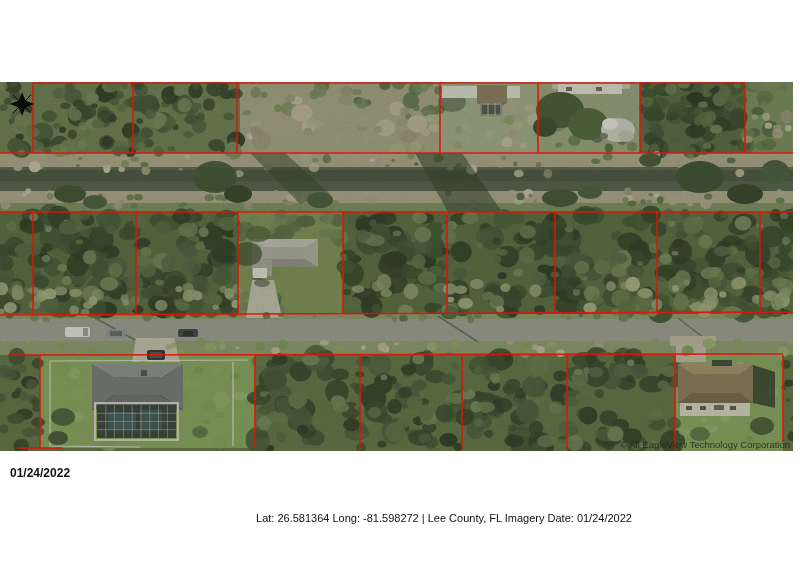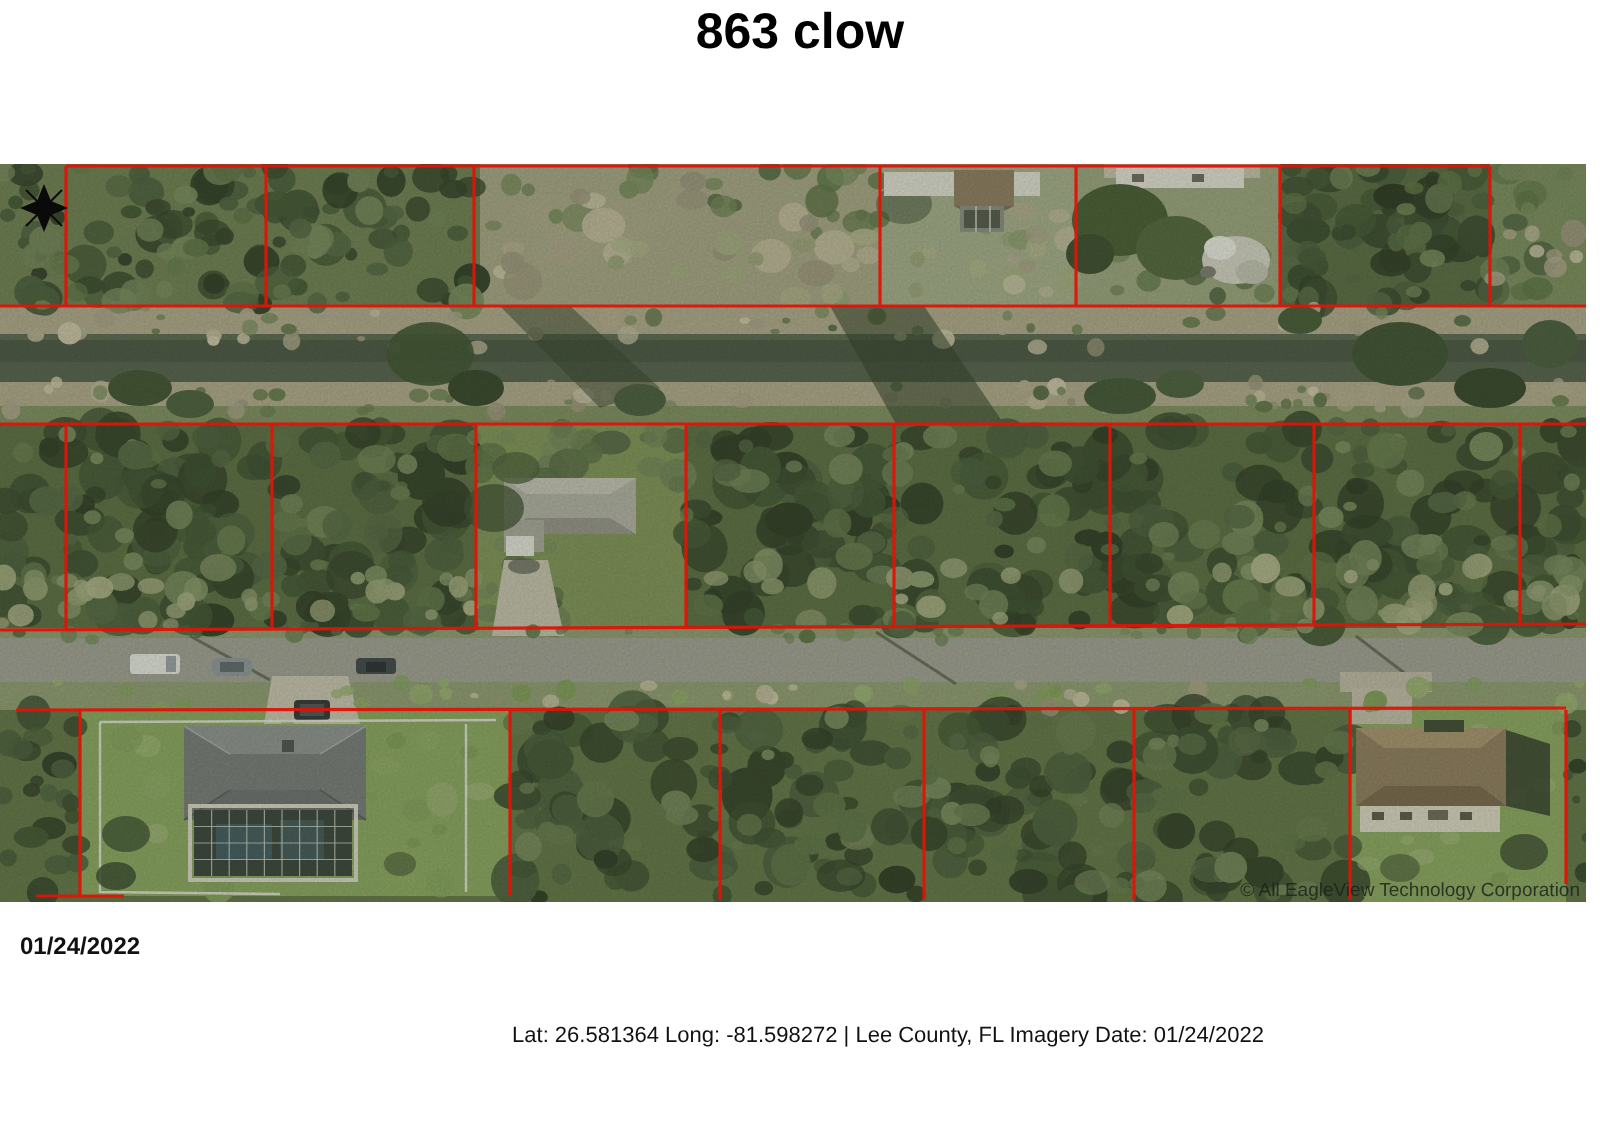--- a/index.html
+++ b/index.html
@@ -16,7 +16,6 @@
 
 <div id="page">
 
-  <div id="title">863 clow</div>
 
   <svg id="aerial" viewBox="0 0 793 369" xmlns="http://www.w3.org/2000/svg">
     <defs>

